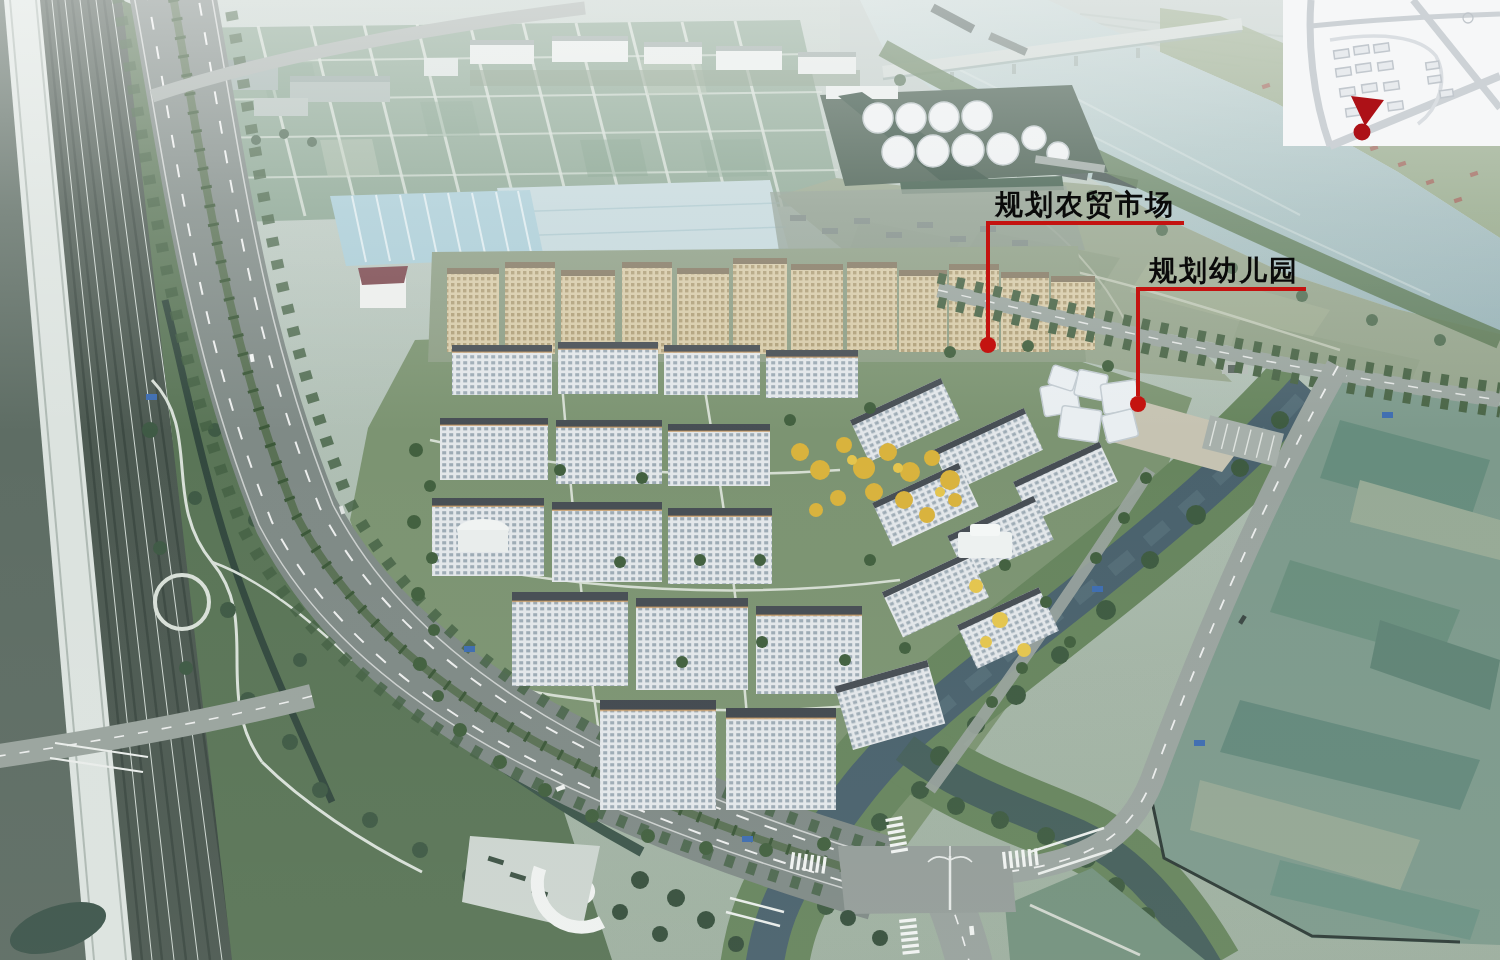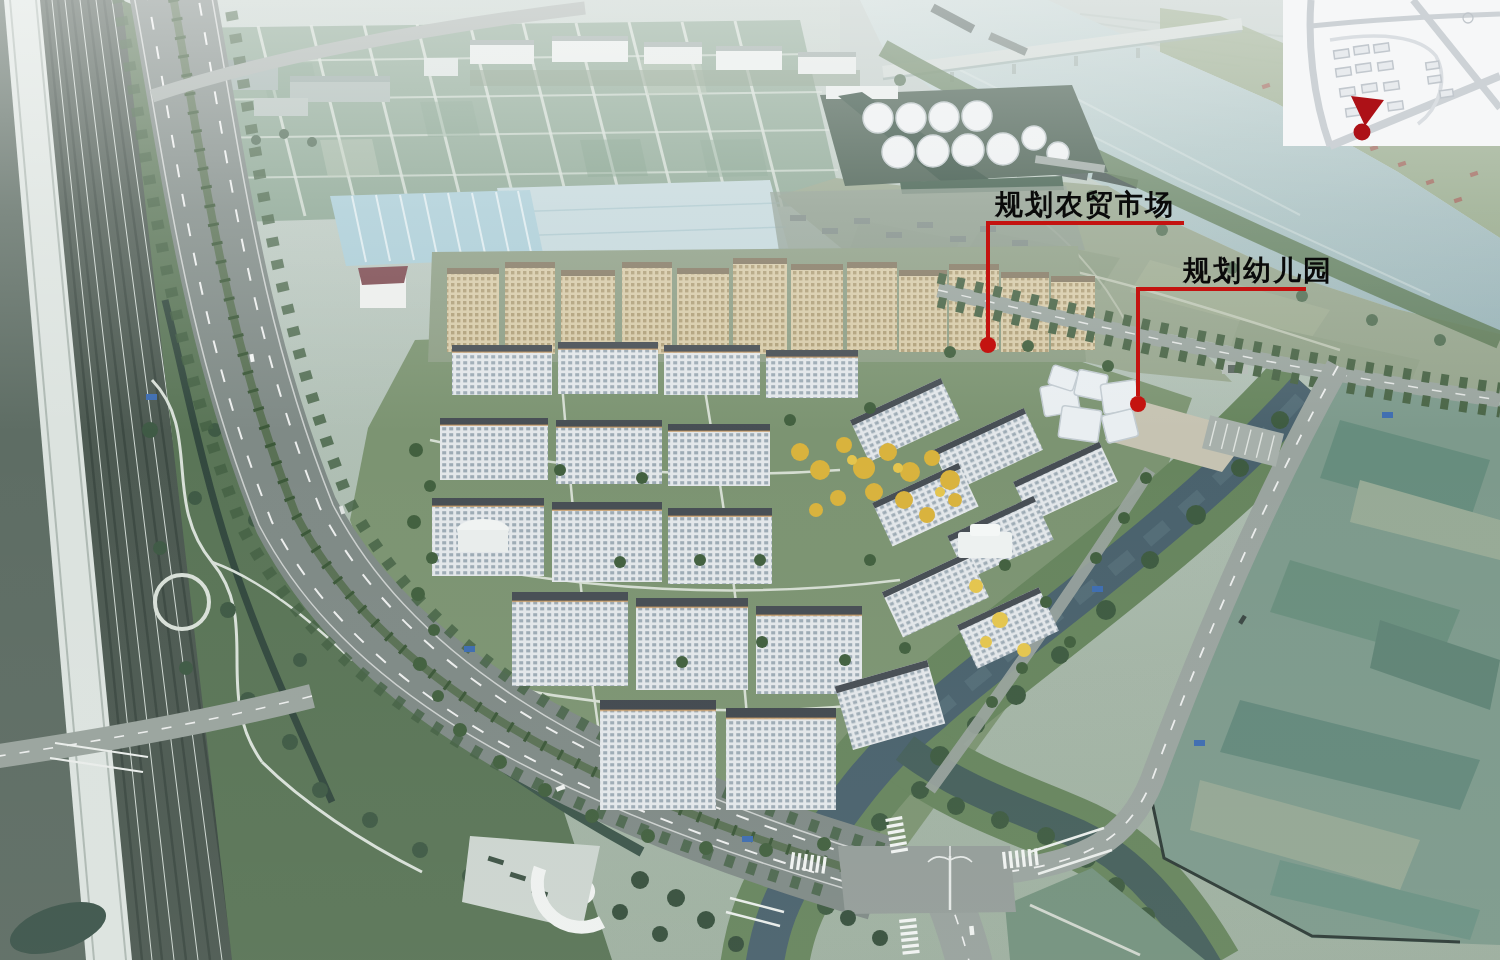--- a/index.html
+++ b/index.html
@@ -18,7 +18,7 @@
   #anno1 .anno-vline{left:986px;top:221px;width:4px;height:118px;}
   #anno1 .anno-dot{left:980px;top:337px;}
   
-  #anno2 .anno-label{left:1183px;top:256px;}
+  #anno2 .anno-label{left:1149px;top:256px;}
   #anno2 .anno-underline{left:1136px;top:287px;width:170px;height:4px;}
   #anno2 .anno-vline{left:1136px;top:287px;width:4px;height:109px;}
   #anno2 .anno-dot{left:1130px;top:396px;}

